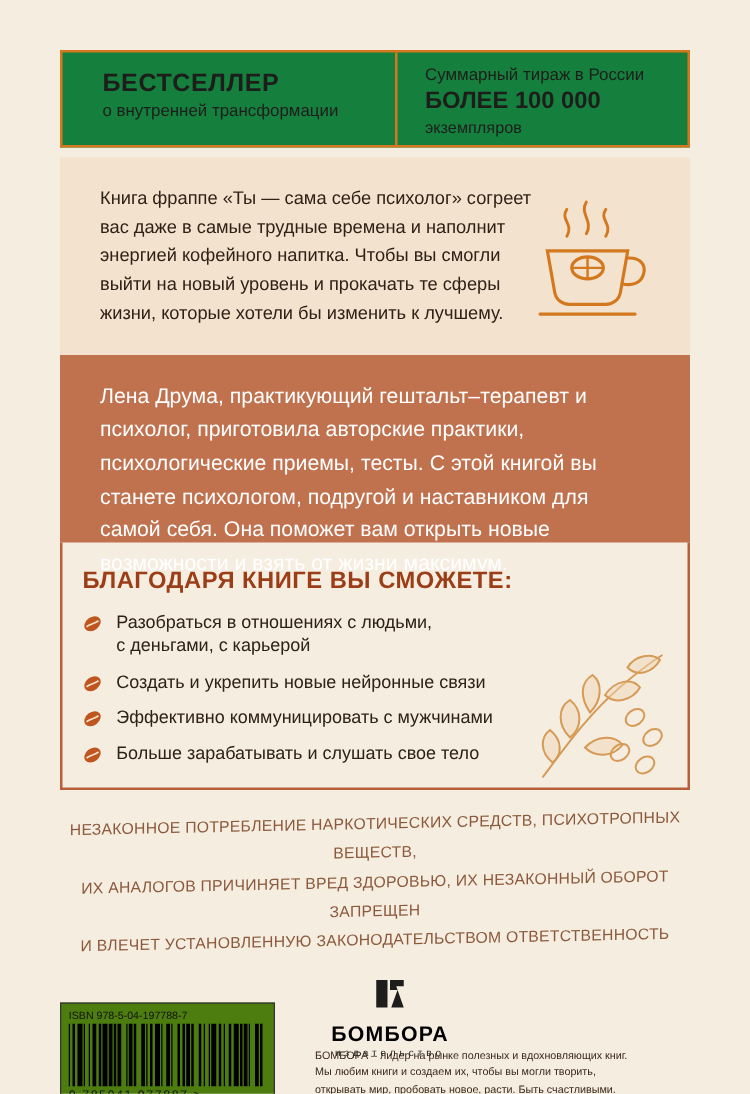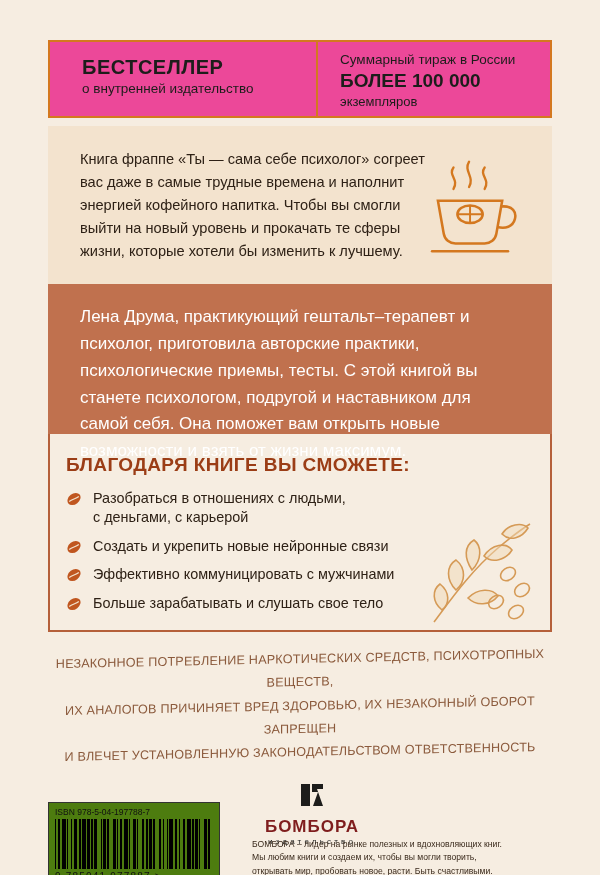--- a/index.html
+++ b/index.html
@@ -34,7 +34,7 @@
     border: 2px solid #d4781f;
     box-sizing: border-box;
     display: flex;
-    background: #ec4899;
+    background: #15803d;
   }
   .banner-left {
     width: 268px;

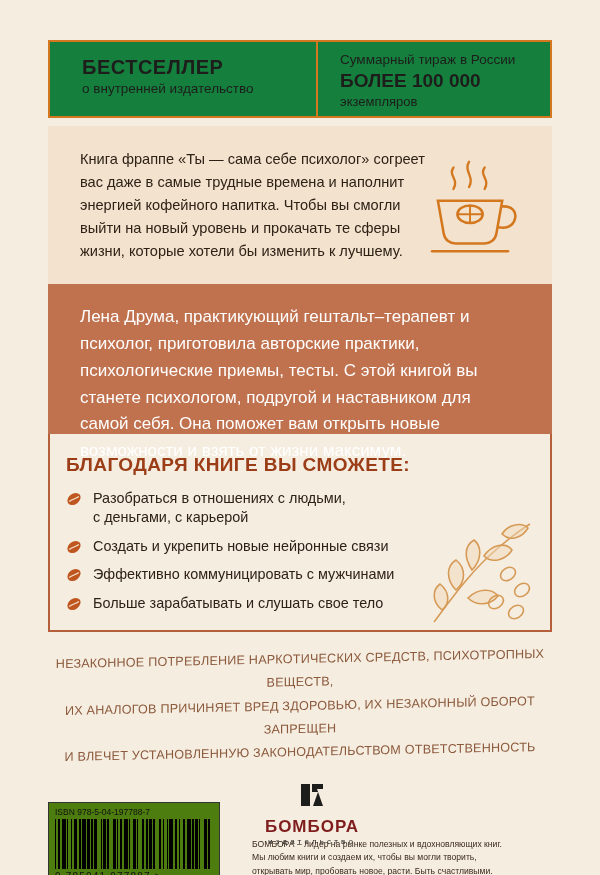--- a/index.html
+++ b/index.html
@@ -260,7 +260,7 @@
   <div class="banner">
     <div class="banner-left">
       <div class="b-title">БЕСТСЕЛЛЕР</div>
-      <div class="b-sub">о внутренней издательство</div>
+      <div class="b-sub">о внутренней трансформации</div>
     </div>
     <div class="banner-right">
       <div class="r1">Суммарный тираж в России</div>

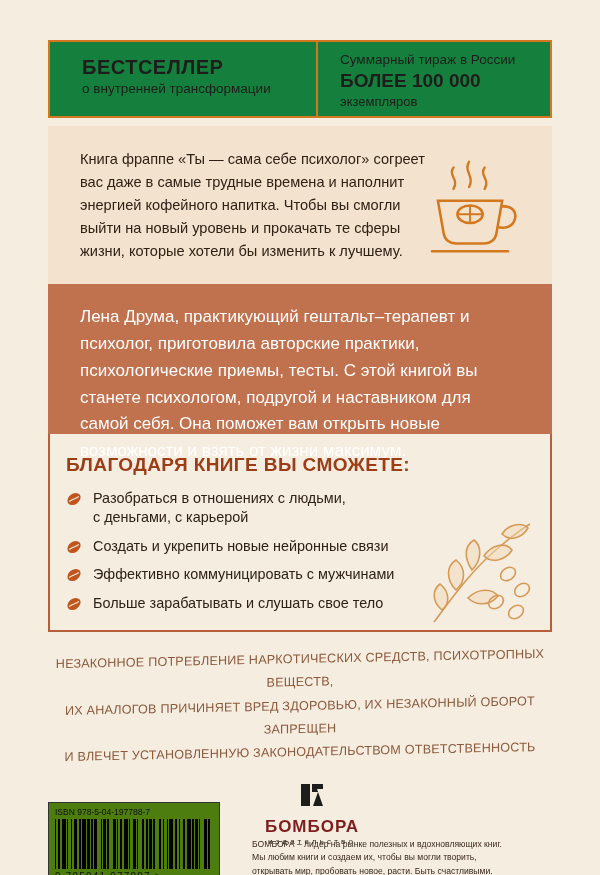--- a/index.html
+++ b/index.html
@@ -233,7 +233,7 @@
     font-size: 17px;
     font-weight: bold;
     letter-spacing: 1px;
-    color: #7f1d1d;
+    color: #000000;
     line-height: 1;
   }
   .pub-sub {

